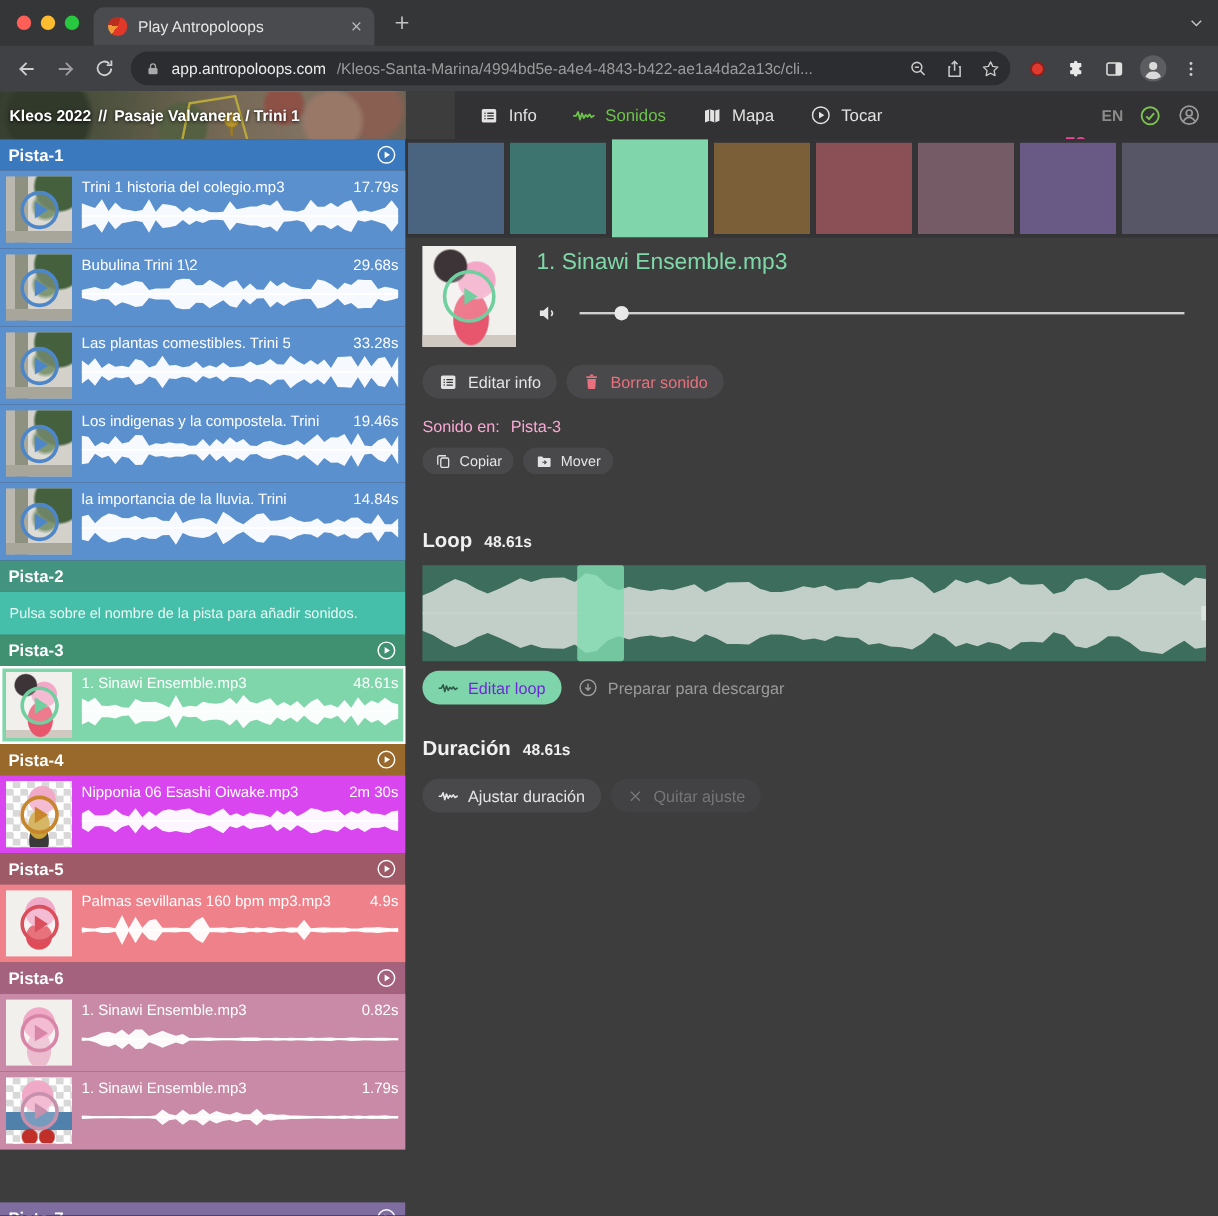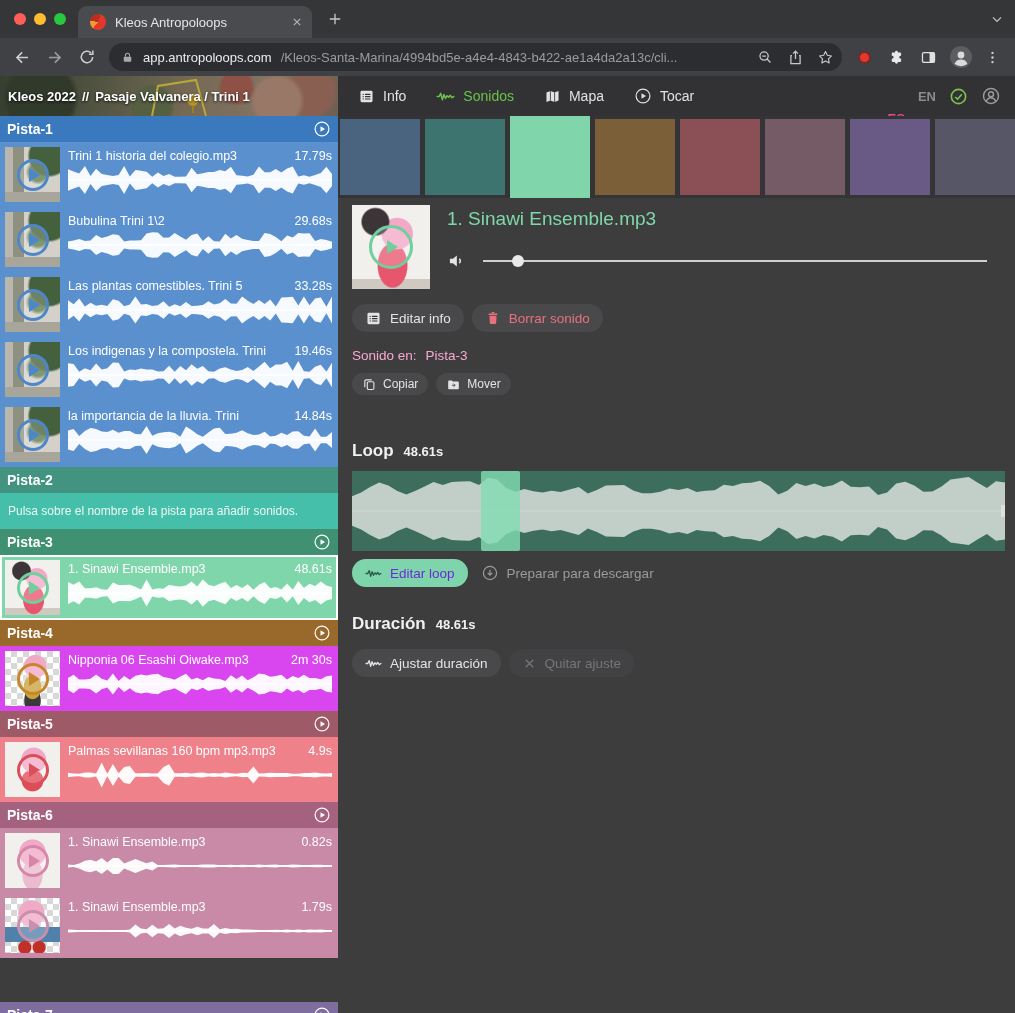--- a/index.html
+++ b/index.html
@@ -155,7 +155,7 @@
     </div>
     <div class="tab">
       <span class="favicon"></span>
-      <span class="tab-title">Kleos Antropoloops</span>
+      <span class="tab-title">Play Antropoloops</span>
       <span class="ibtn" id="ic-tabclose">
           <svg width="14" height="14" viewBox="0 0 24 24">
             <path d="M6.5 6.5l11 11M17.5 6.5l-11 11" stroke="#b9b9b9" stroke-width="1.8"></path>

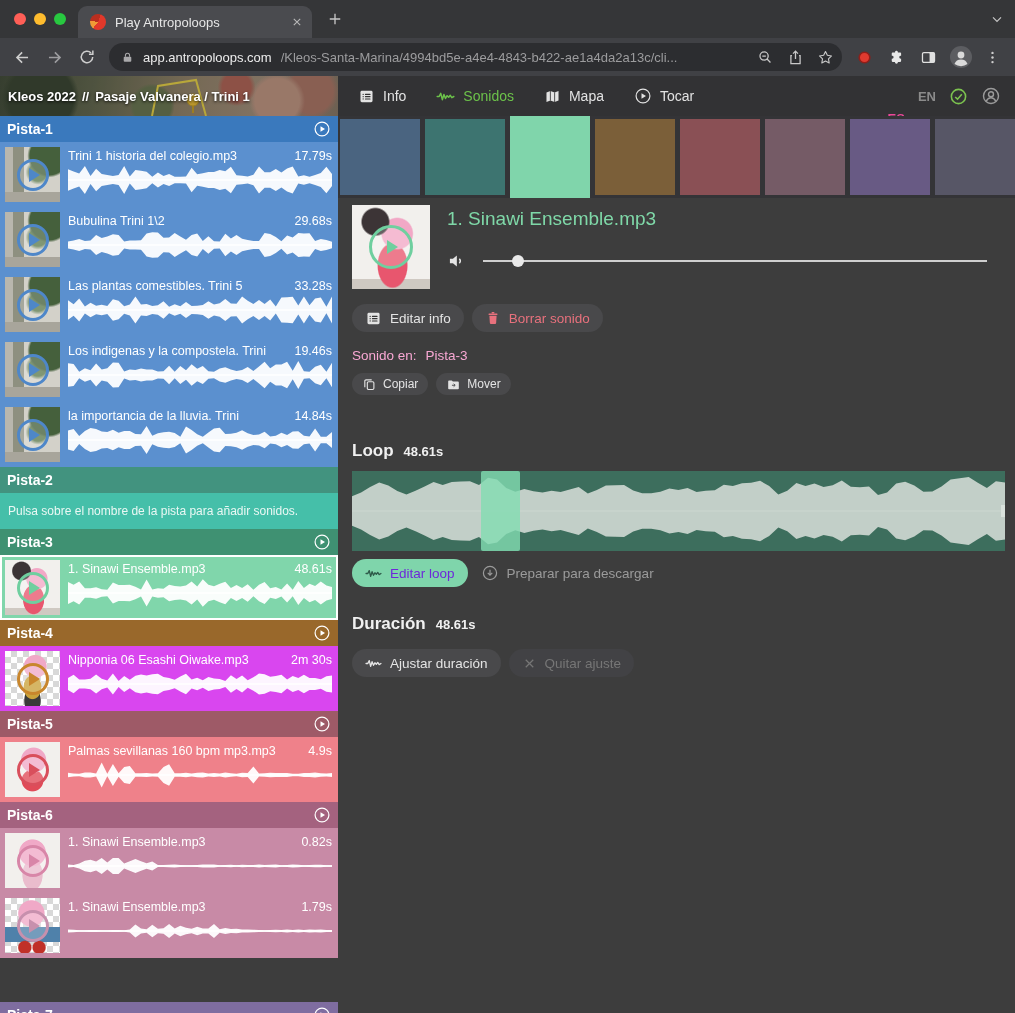--- a/index.html
+++ b/index.html
@@ -30,7 +30,7 @@
   .uib{width:26px;height:26px;display:flex;align-items:center;justify-content:center;}
 
   
-  .appbar{height:40px;display:flex;}
+  .appbar{height:40px;display:flex;gap:41px;}
   .crumb{width:338px;position:relative;overflow:hidden;flex:none;background:
     radial-gradient(circle at 12% 55%,#3e4a36 0 11%,transparent 13%),
     radial-gradient(circle at 70% 28%,#b5685a 0 6%,transparent 8%),

